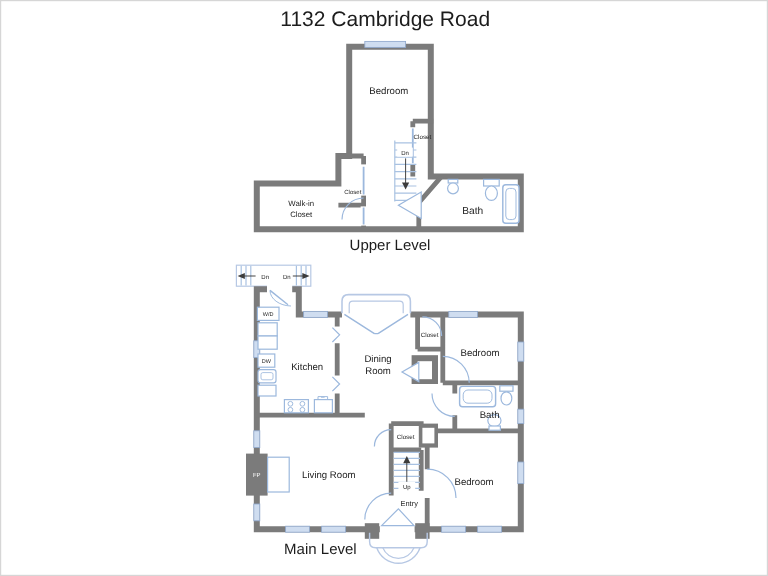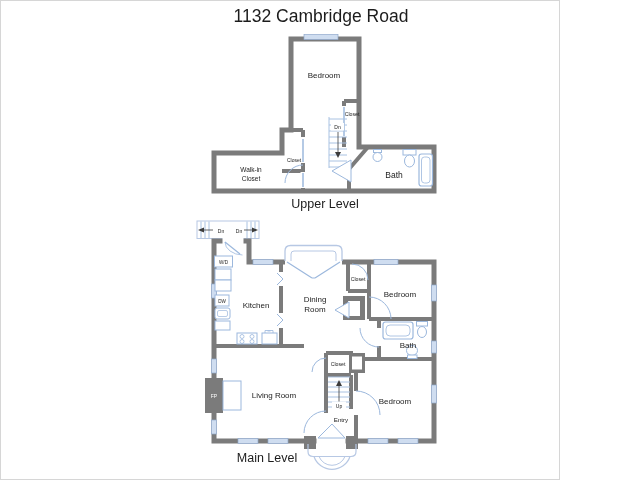--- a/index.html
+++ b/index.html
@@ -3,7 +3,7 @@
 <meta charset="utf-8">
 <style>
   html,body{margin:0;padding:0;background:#fff;}
-  .page{position:relative;width:560px;height:480px;background:#ffffff;border:1px solid #d6d6d6;box-sizing:border-box;overflow:hidden;font-family:"Liberation Sans",sans-serif;}
+  .page{position:relative;width:640px;height:480px;background:#ffffff;border:1px solid #d6d6d6;box-sizing:border-box;overflow:hidden;font-family:"Liberation Sans",sans-serif;}
   svg{position:absolute;left:0;top:0;}
   .wall{stroke:#7b7b7b;fill:none;}
   .roomfill{fill:#ffffff;stroke:#7b7b7b;}

